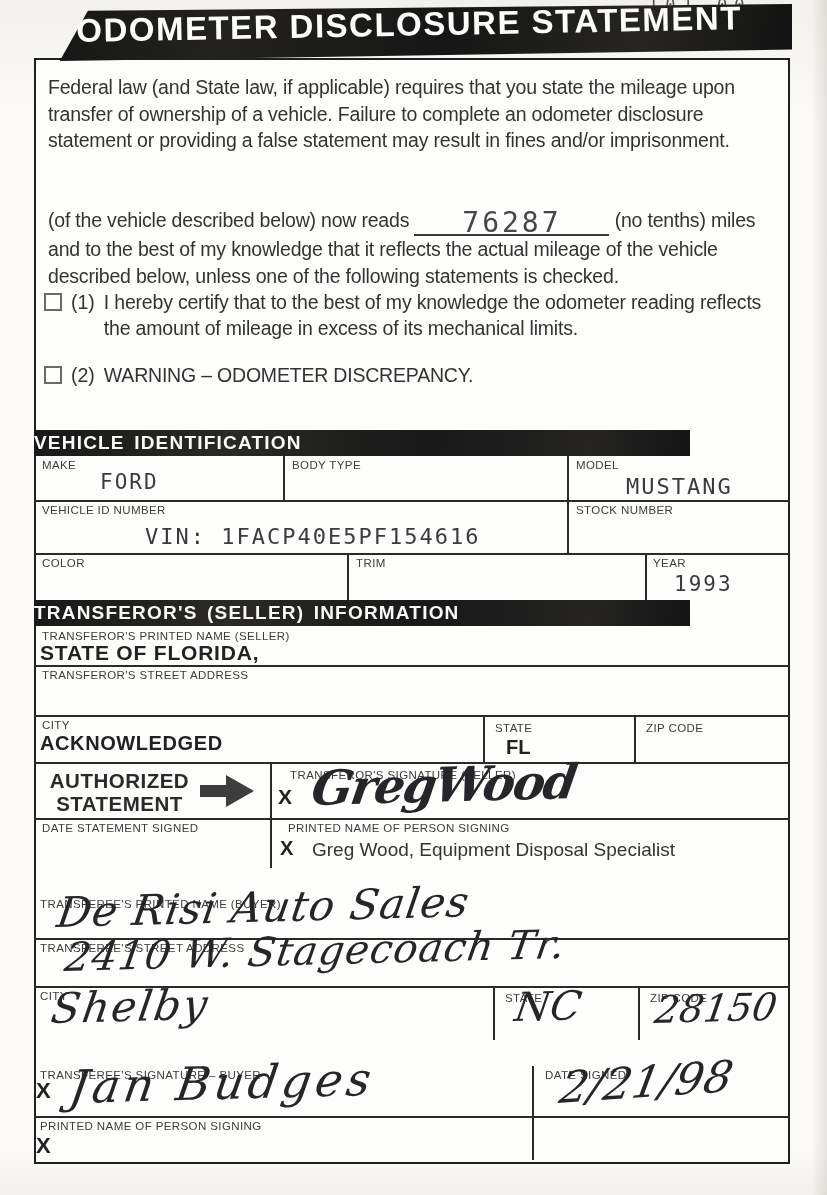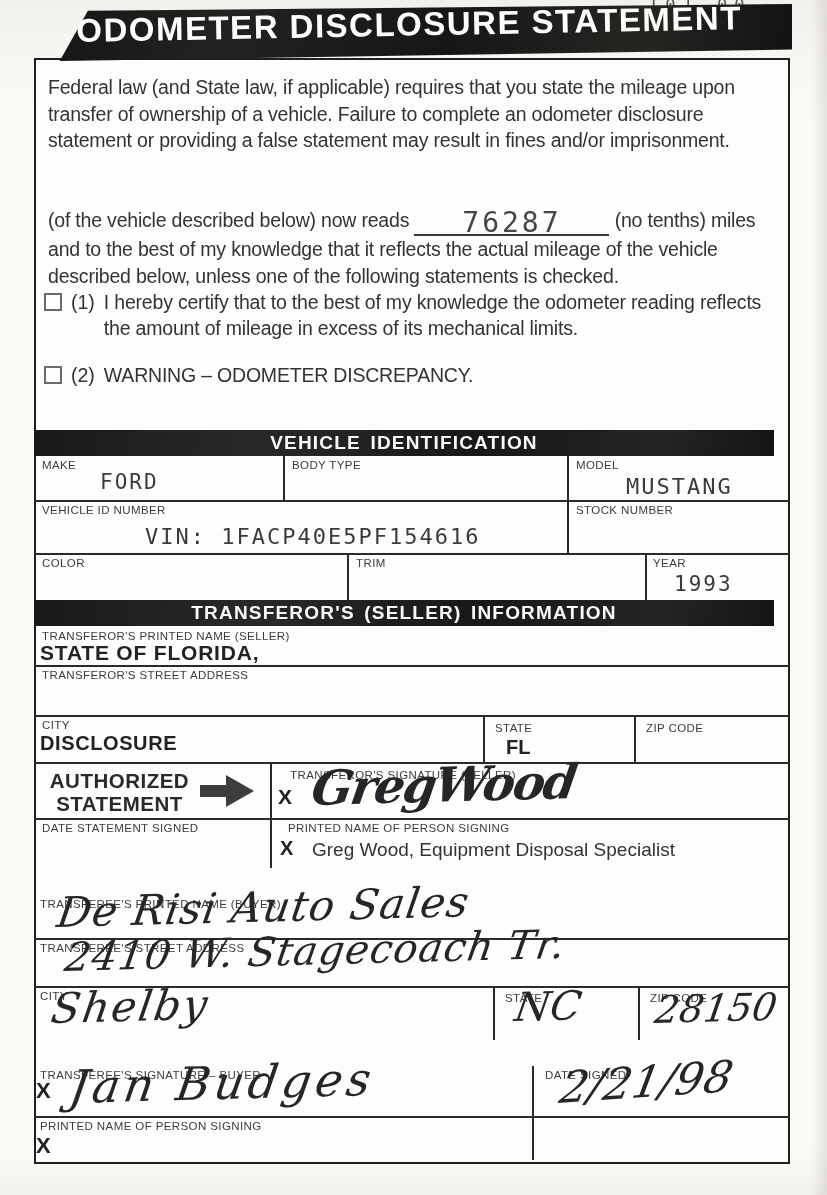--- a/index.html
+++ b/index.html
@@ -24,9 +24,9 @@
     border:2px solid #1f1f1f; background:#fdfdfb;}
   .hl{position:absolute; background:#2a2a2a; height:2px; z-index:2;}
   .vl{position:absolute; background:#2a2a2a; width:2px; z-index:2;}
-  .bar{position:absolute; left:34px; width:740px; height:26px;
+  .bar{position:absolute; left:34px; width:656px; height:26px;
     background:linear-gradient(95deg,#191919 0%,#2a2927 30%,#181818 60%,#252423 85%,#141414 100%);
-    color:#f8f8f6; font-weight:bold; text-align:center; z-index:5;}
+    color:#f8f8f6; font-weight:bold; z-index:5;}
   .bar span{display:inline-block; line-height:26px; font-size:19px; letter-spacing:1.2px; word-spacing:3px;}
   .lbl{position:absolute; font-size:11.5px; color:#3c3c3c; letter-spacing:.4px; z-index:3; white-space:nowrap;}
   .typed{position:absolute; font-family:"DejaVu Sans Mono",monospace; color:#3b3b3f;

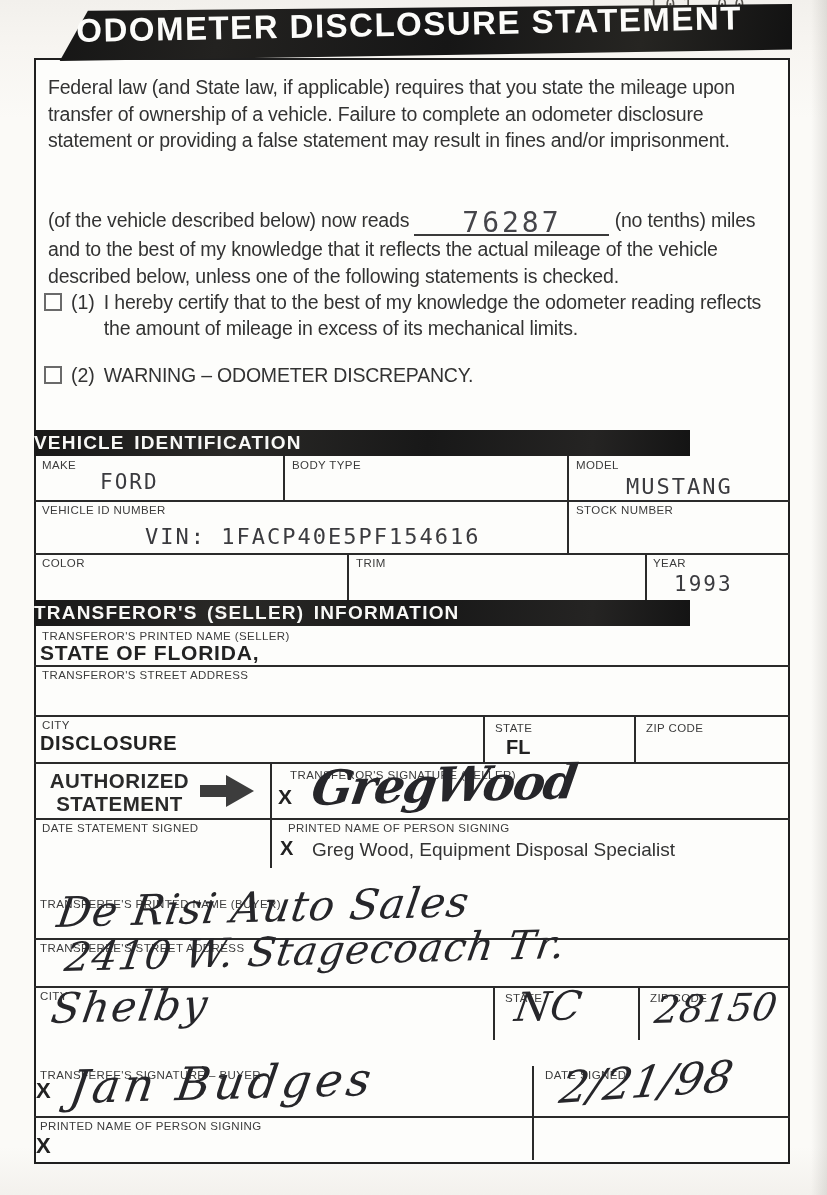--- a/index.html
+++ b/index.html
@@ -130,7 +130,7 @@
   <div class="lbl" style="left:42px; top:719px;">CITY</div>
   <div class="lbl" style="left:495px; top:722px;">STATE</div>
   <div class="lbl" style="left:646px; top:722px;">ZIP CODE</div>
-  <div class="printedv" style="left:40px; top:732px; font-size:20px; letter-spacing:.6px;">DISCLOSURE</div>
+  <div class="printedv" style="left:40px; top:732px; font-size:20px; letter-spacing:.6px;">ACKNOWLEDGED</div>
   <div class="printedv" style="left:506px; top:736px; font-size:20px;">FL</div>
   <div class="printedv" style="left:656px; top:736px; font-size:20px;"></div>
   <div class="hl" style="left:34px; top:762px; width:756px;"></div>

